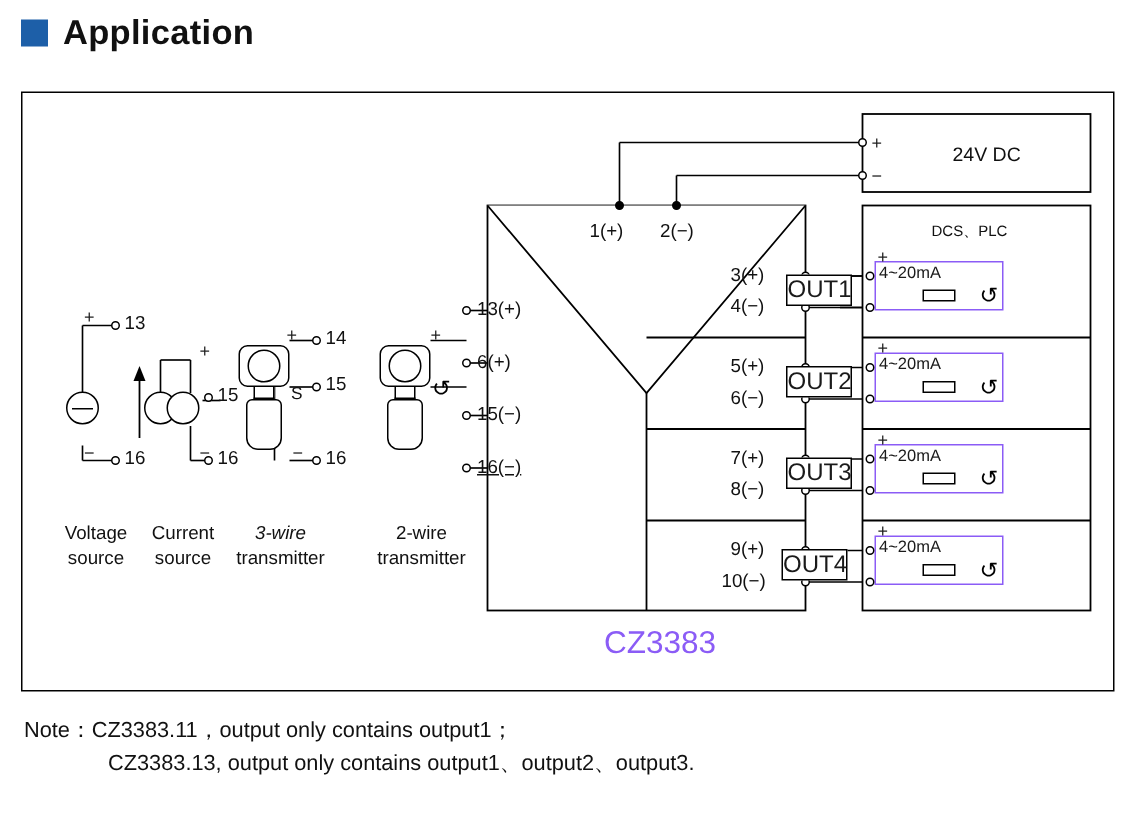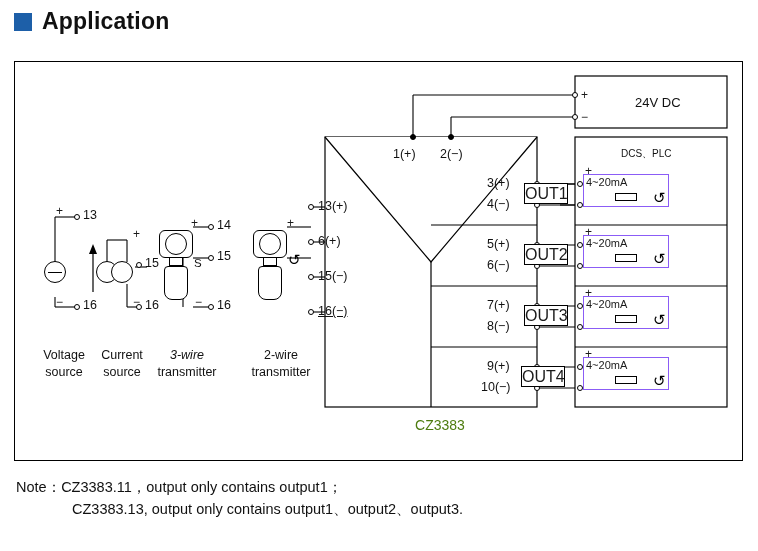--- a/index.html
+++ b/index.html
@@ -75,8 +75,8 @@
     top: 355px;
     width: 190px;
     text-align: center;
-    font-size: 14px;
-    color: #4d7c0f;
+    font-size: 21px;
+    color: #8b5cf6;
   }
   
   #note {

